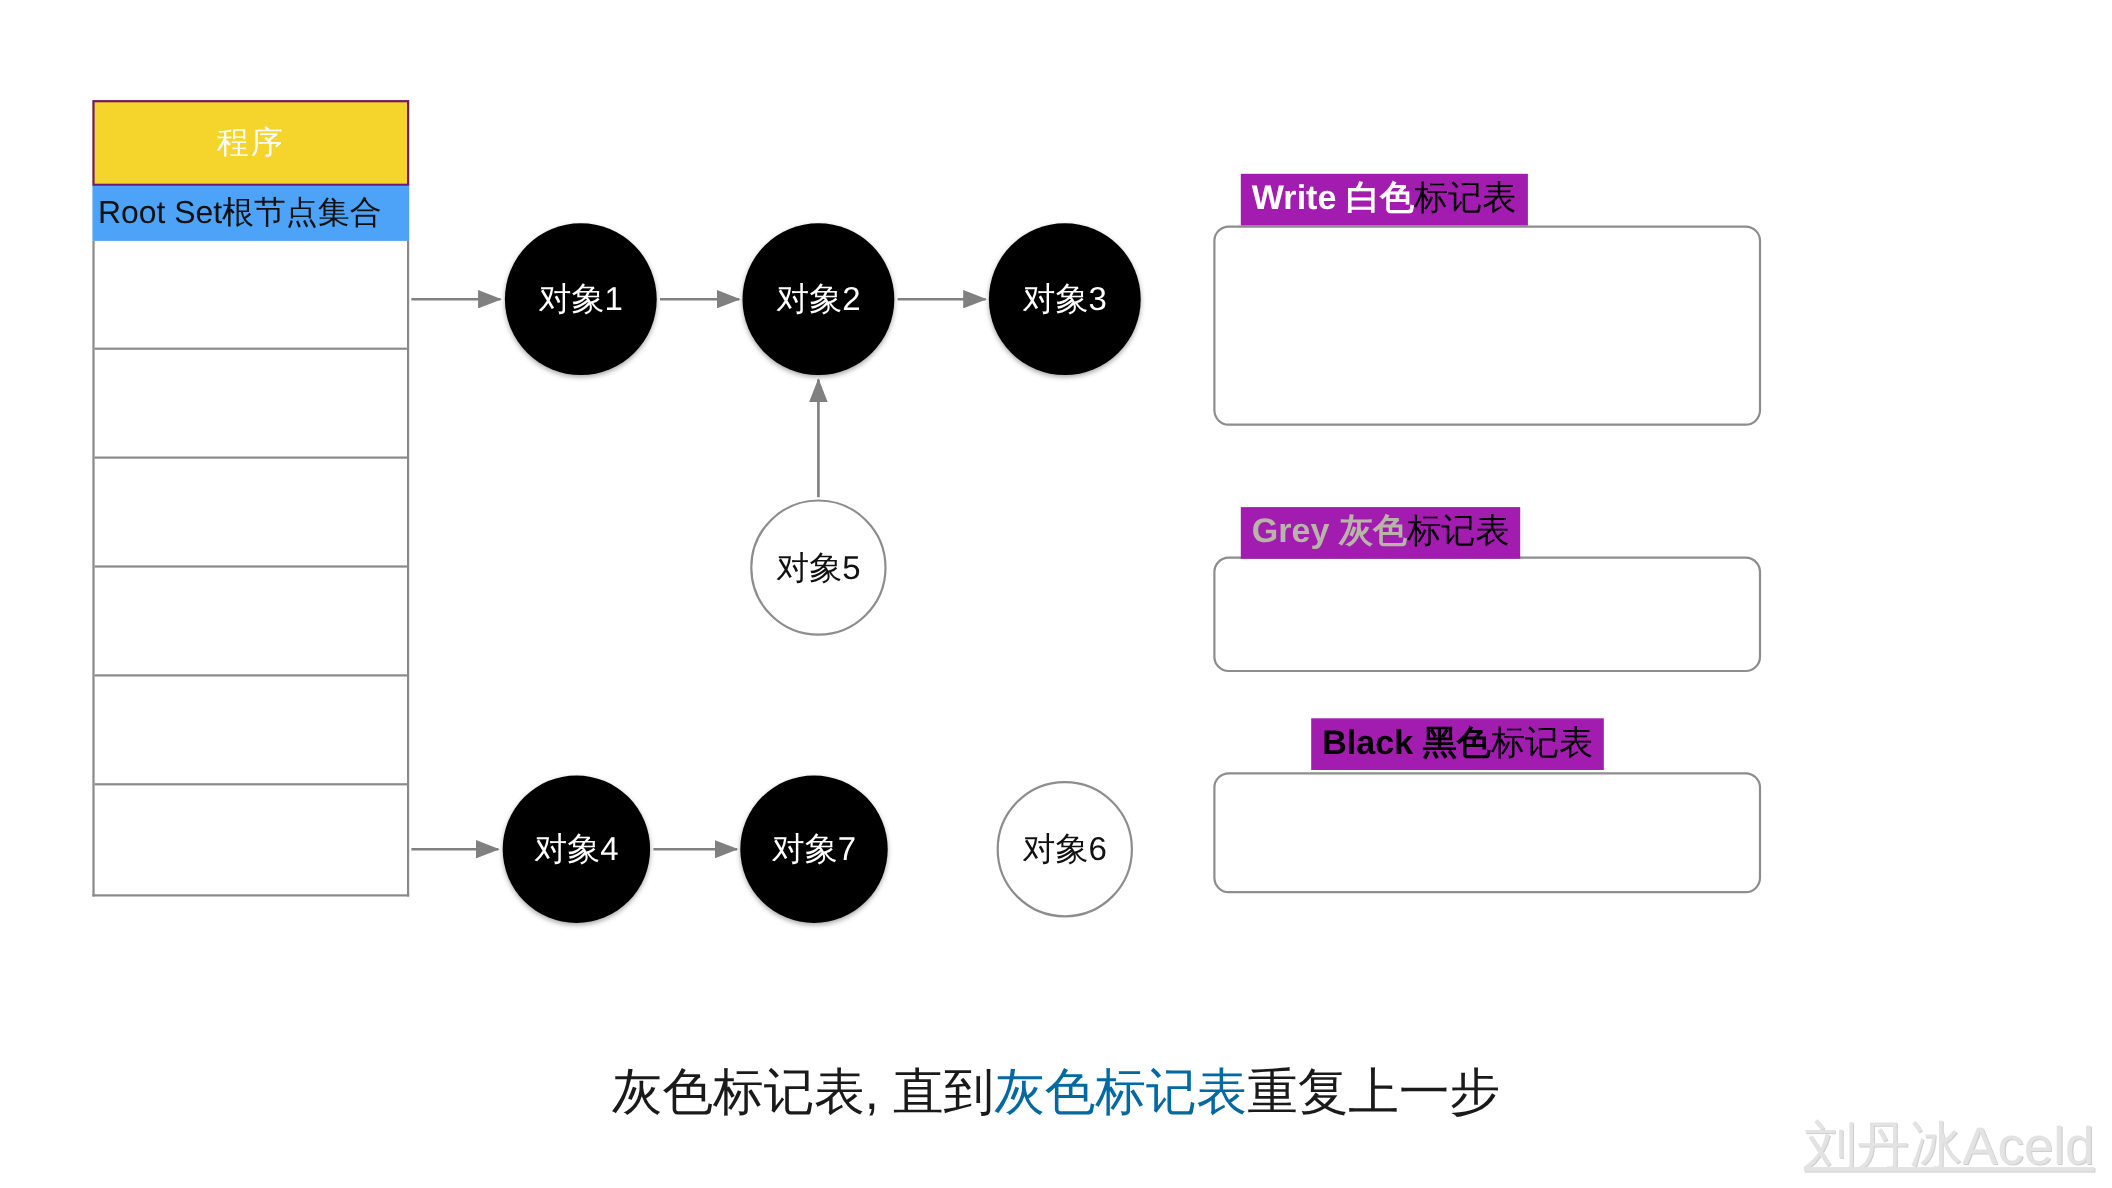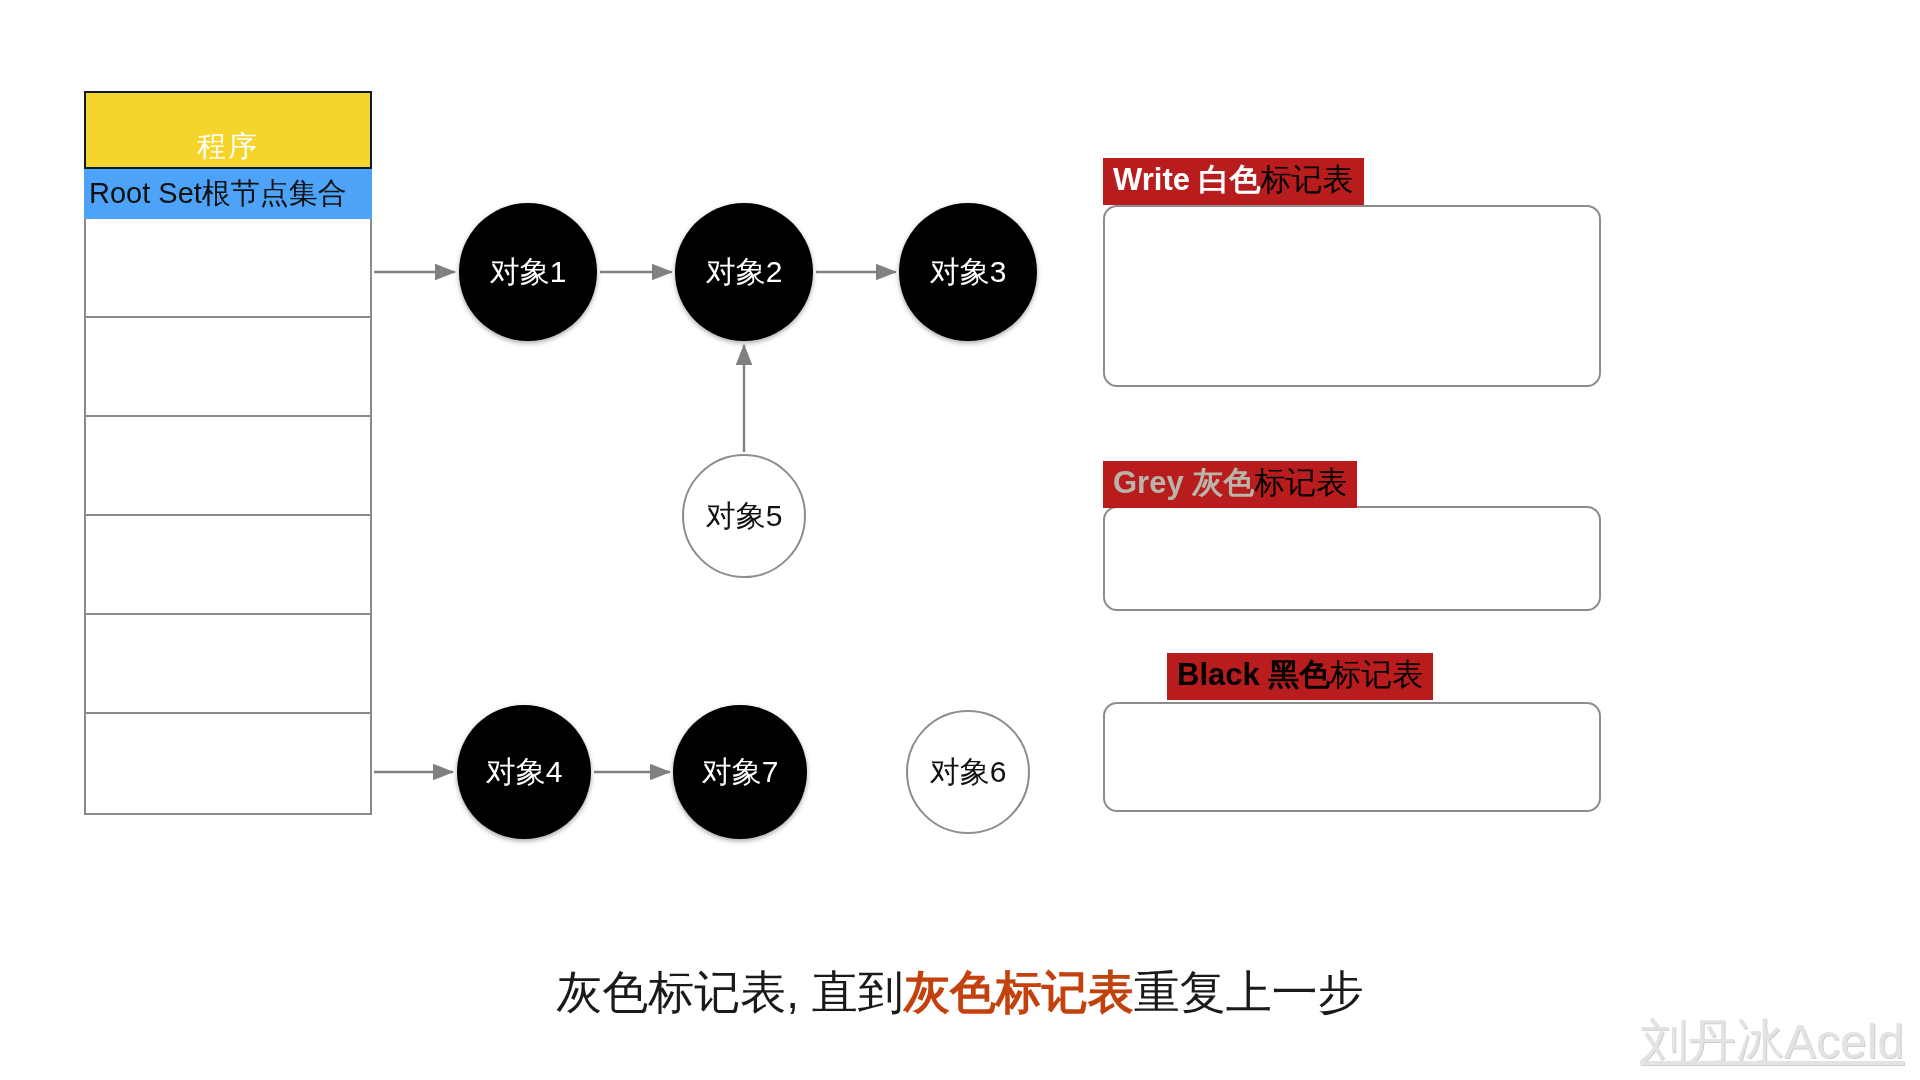--- a/index.html
+++ b/index.html
@@ -25,10 +25,10 @@
   #program-box {
     height: 78px;
     background: #F5D42B;
-    border: 2px solid #0f172a;
-    box-sizing: border-box;
-    display: flex;
-    align-items: flex-end;
+    border: 2px solid #701a75;
+    box-sizing: border-box;
+    display: flex;
+    align-items: center;
     justify-content: center;
   }
   #program-label {

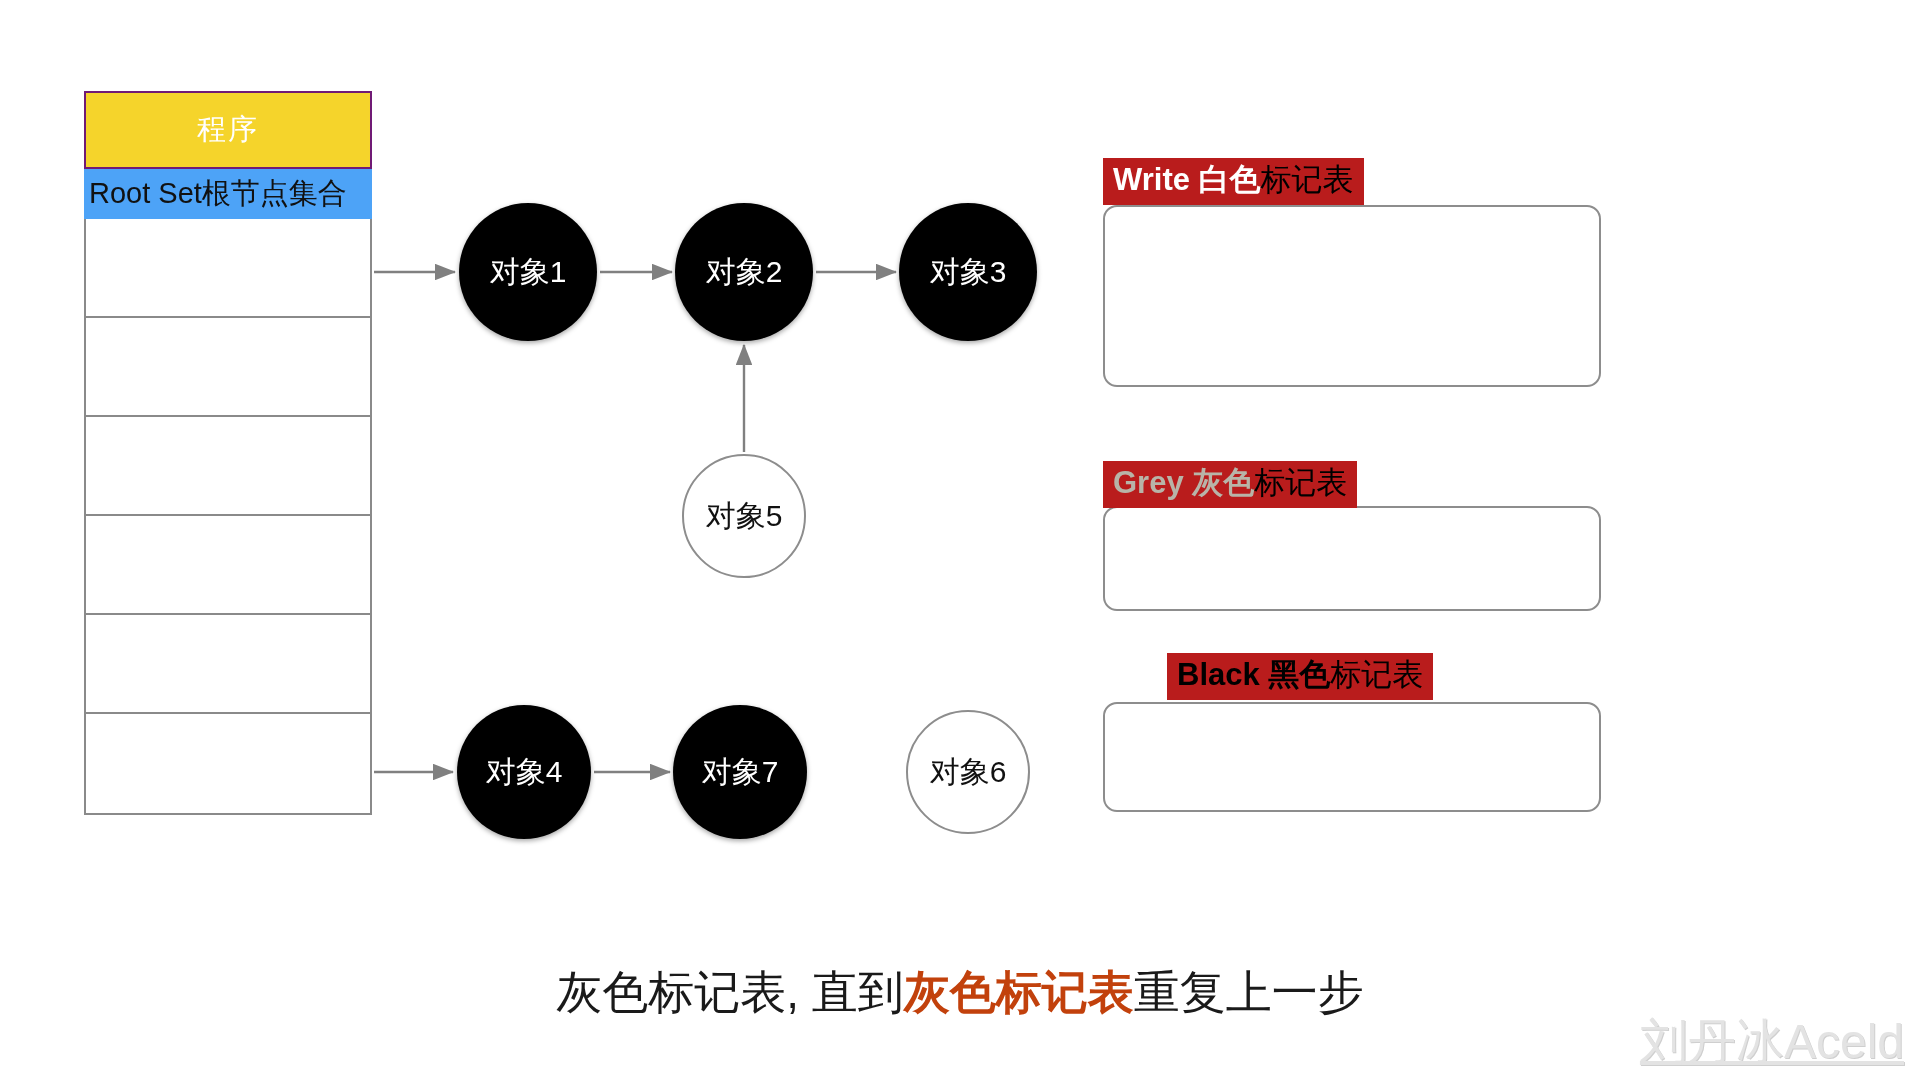--- a/index.html
+++ b/index.html
@@ -91,13 +91,14 @@
   }
   .panel-title {
     position: absolute;
-    background: #b91c1c;
+    background: #a21caf;
     padding: 3px 10px 5px 10px;
     font-size: 31px;
     font-weight: bold;
     white-space: nowrap;
     line-height: 1.25;
     z-index: 3;
+    margin-left: 25px;
   }
   .panel-title .cn-tail { font-weight: normal; color: #000000; }
   .panel-body {

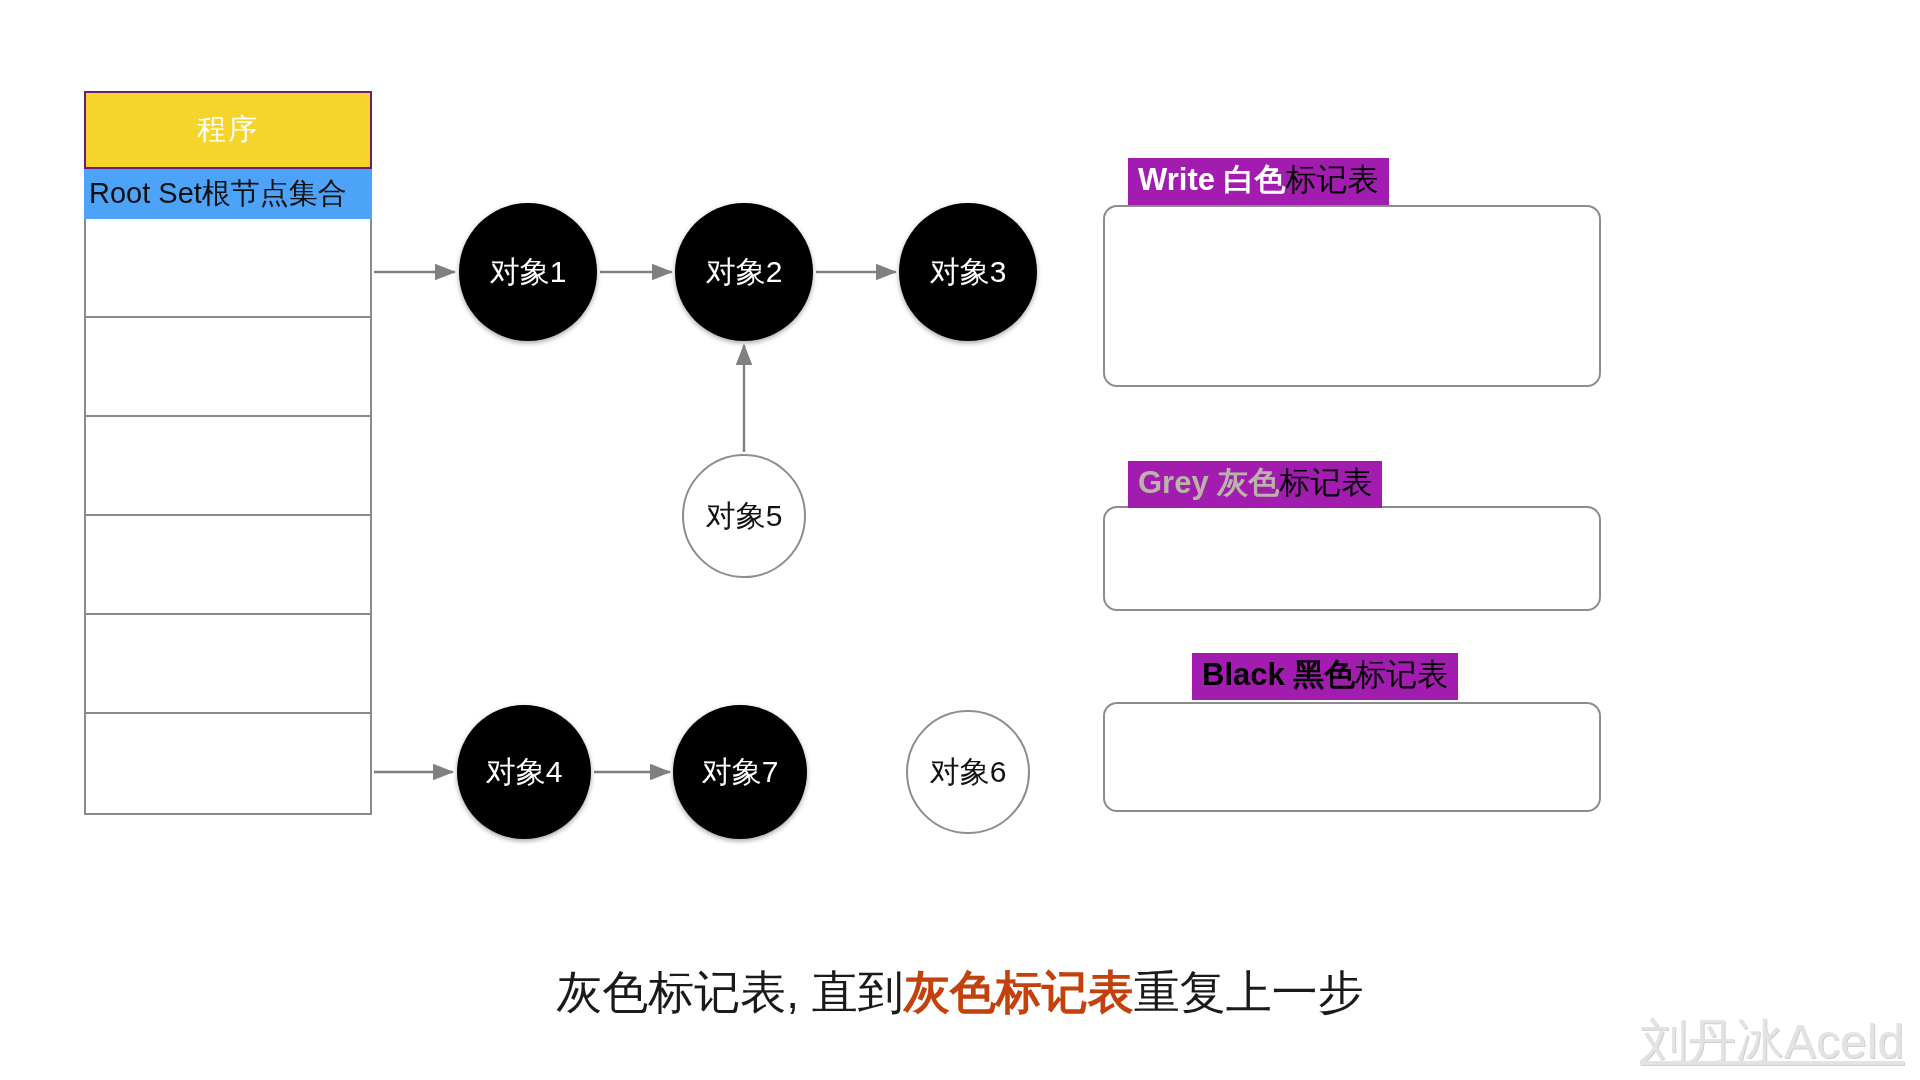--- a/index.html
+++ b/index.html
@@ -132,7 +132,7 @@
     color: #1a1a1a;
     white-space: nowrap;
   }
-  #caption .grey-part { color: #c2410c; font-weight: bold; }
+  #caption .grey-part { color: #0369a1; }
 
   
   #watermark {

